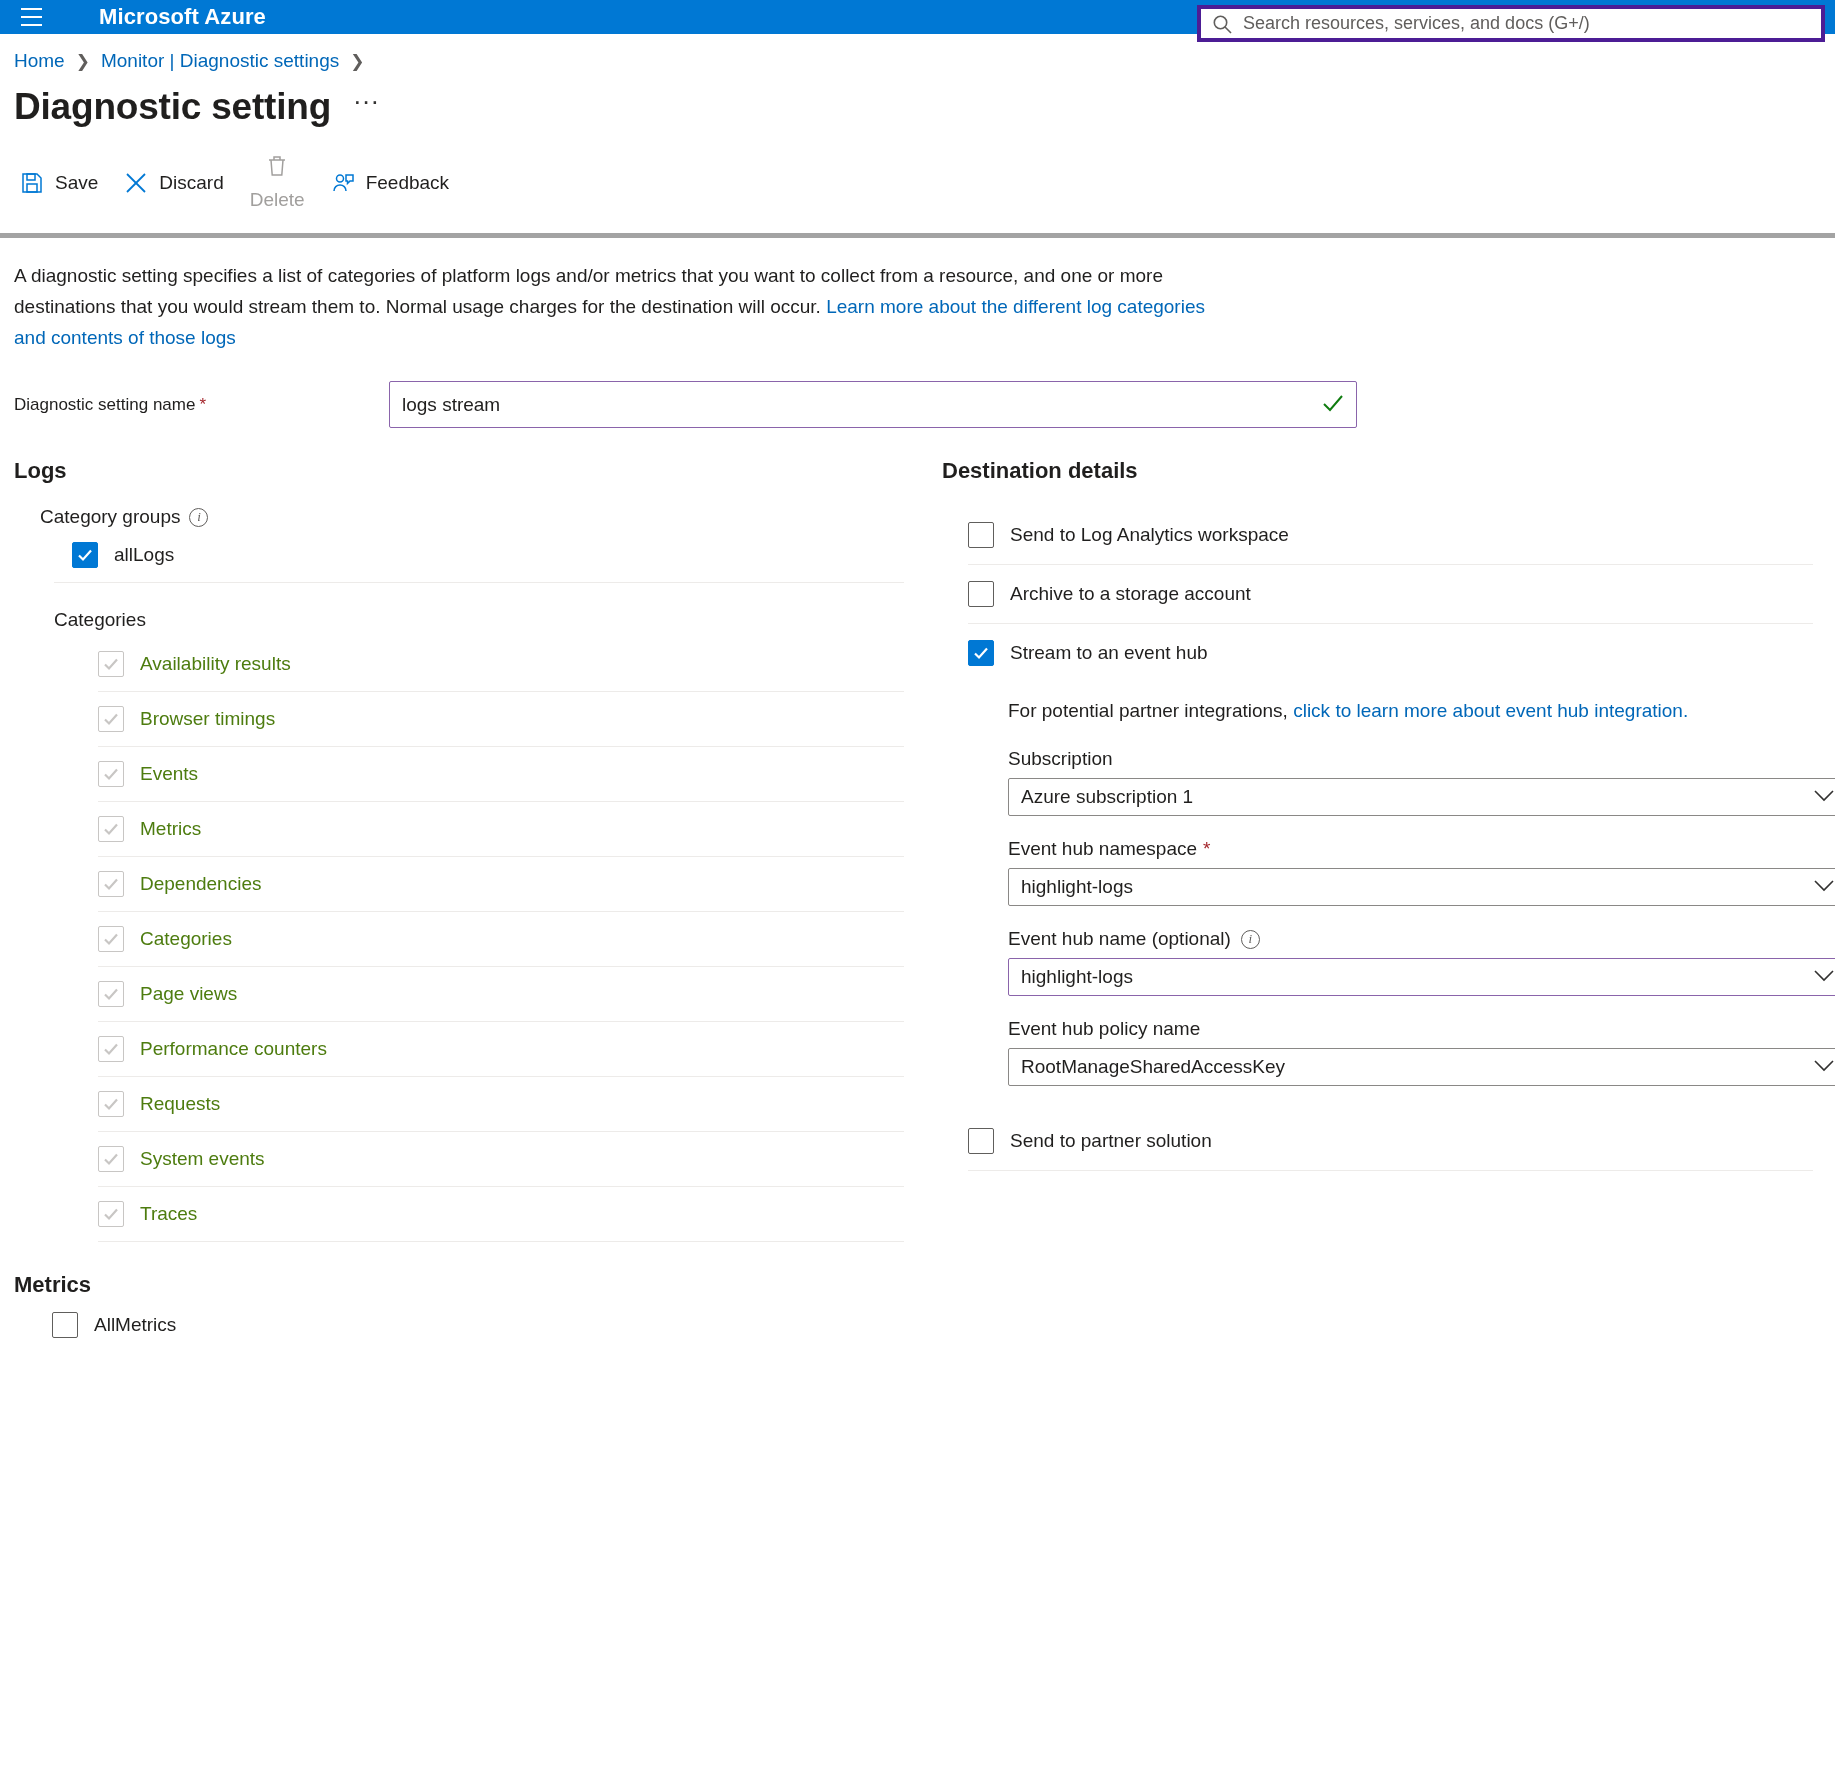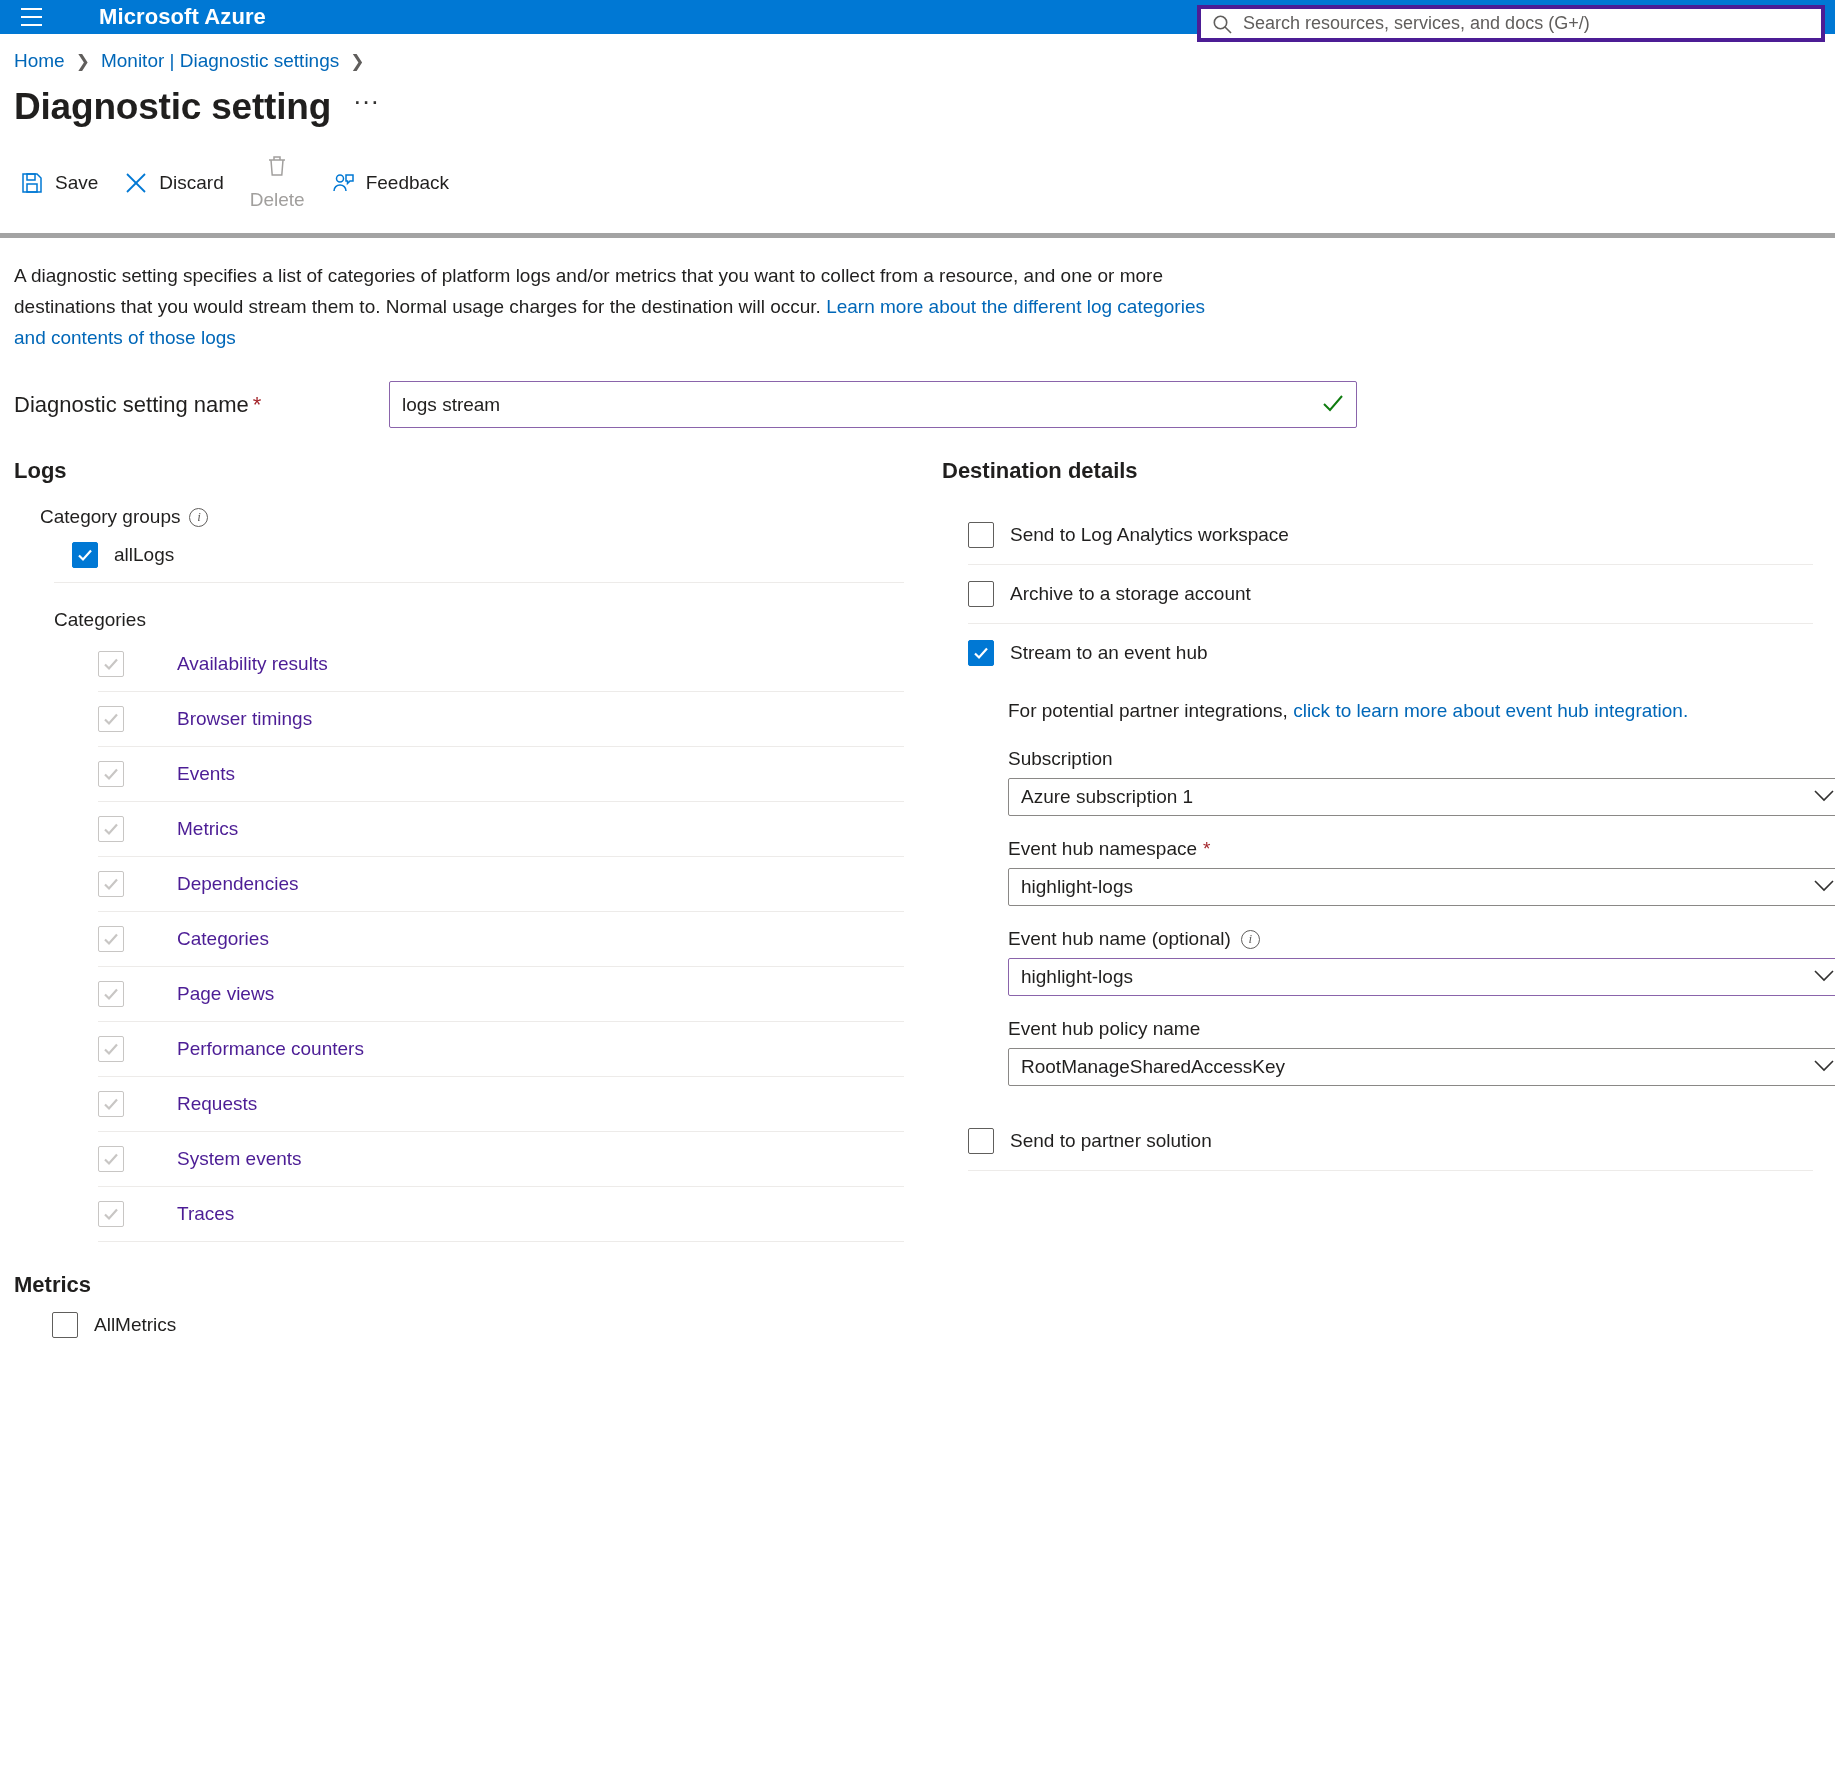--- a/index.html
+++ b/index.html
@@ -138,7 +138,7 @@
     padding: 28px 14px 0 14px;
   }
   .name-label {
-    font-size: 22px;
+    font-size: 17px;
     width: 375px;
   }
   .req { color: #a4262c; margin-left: 4px; }

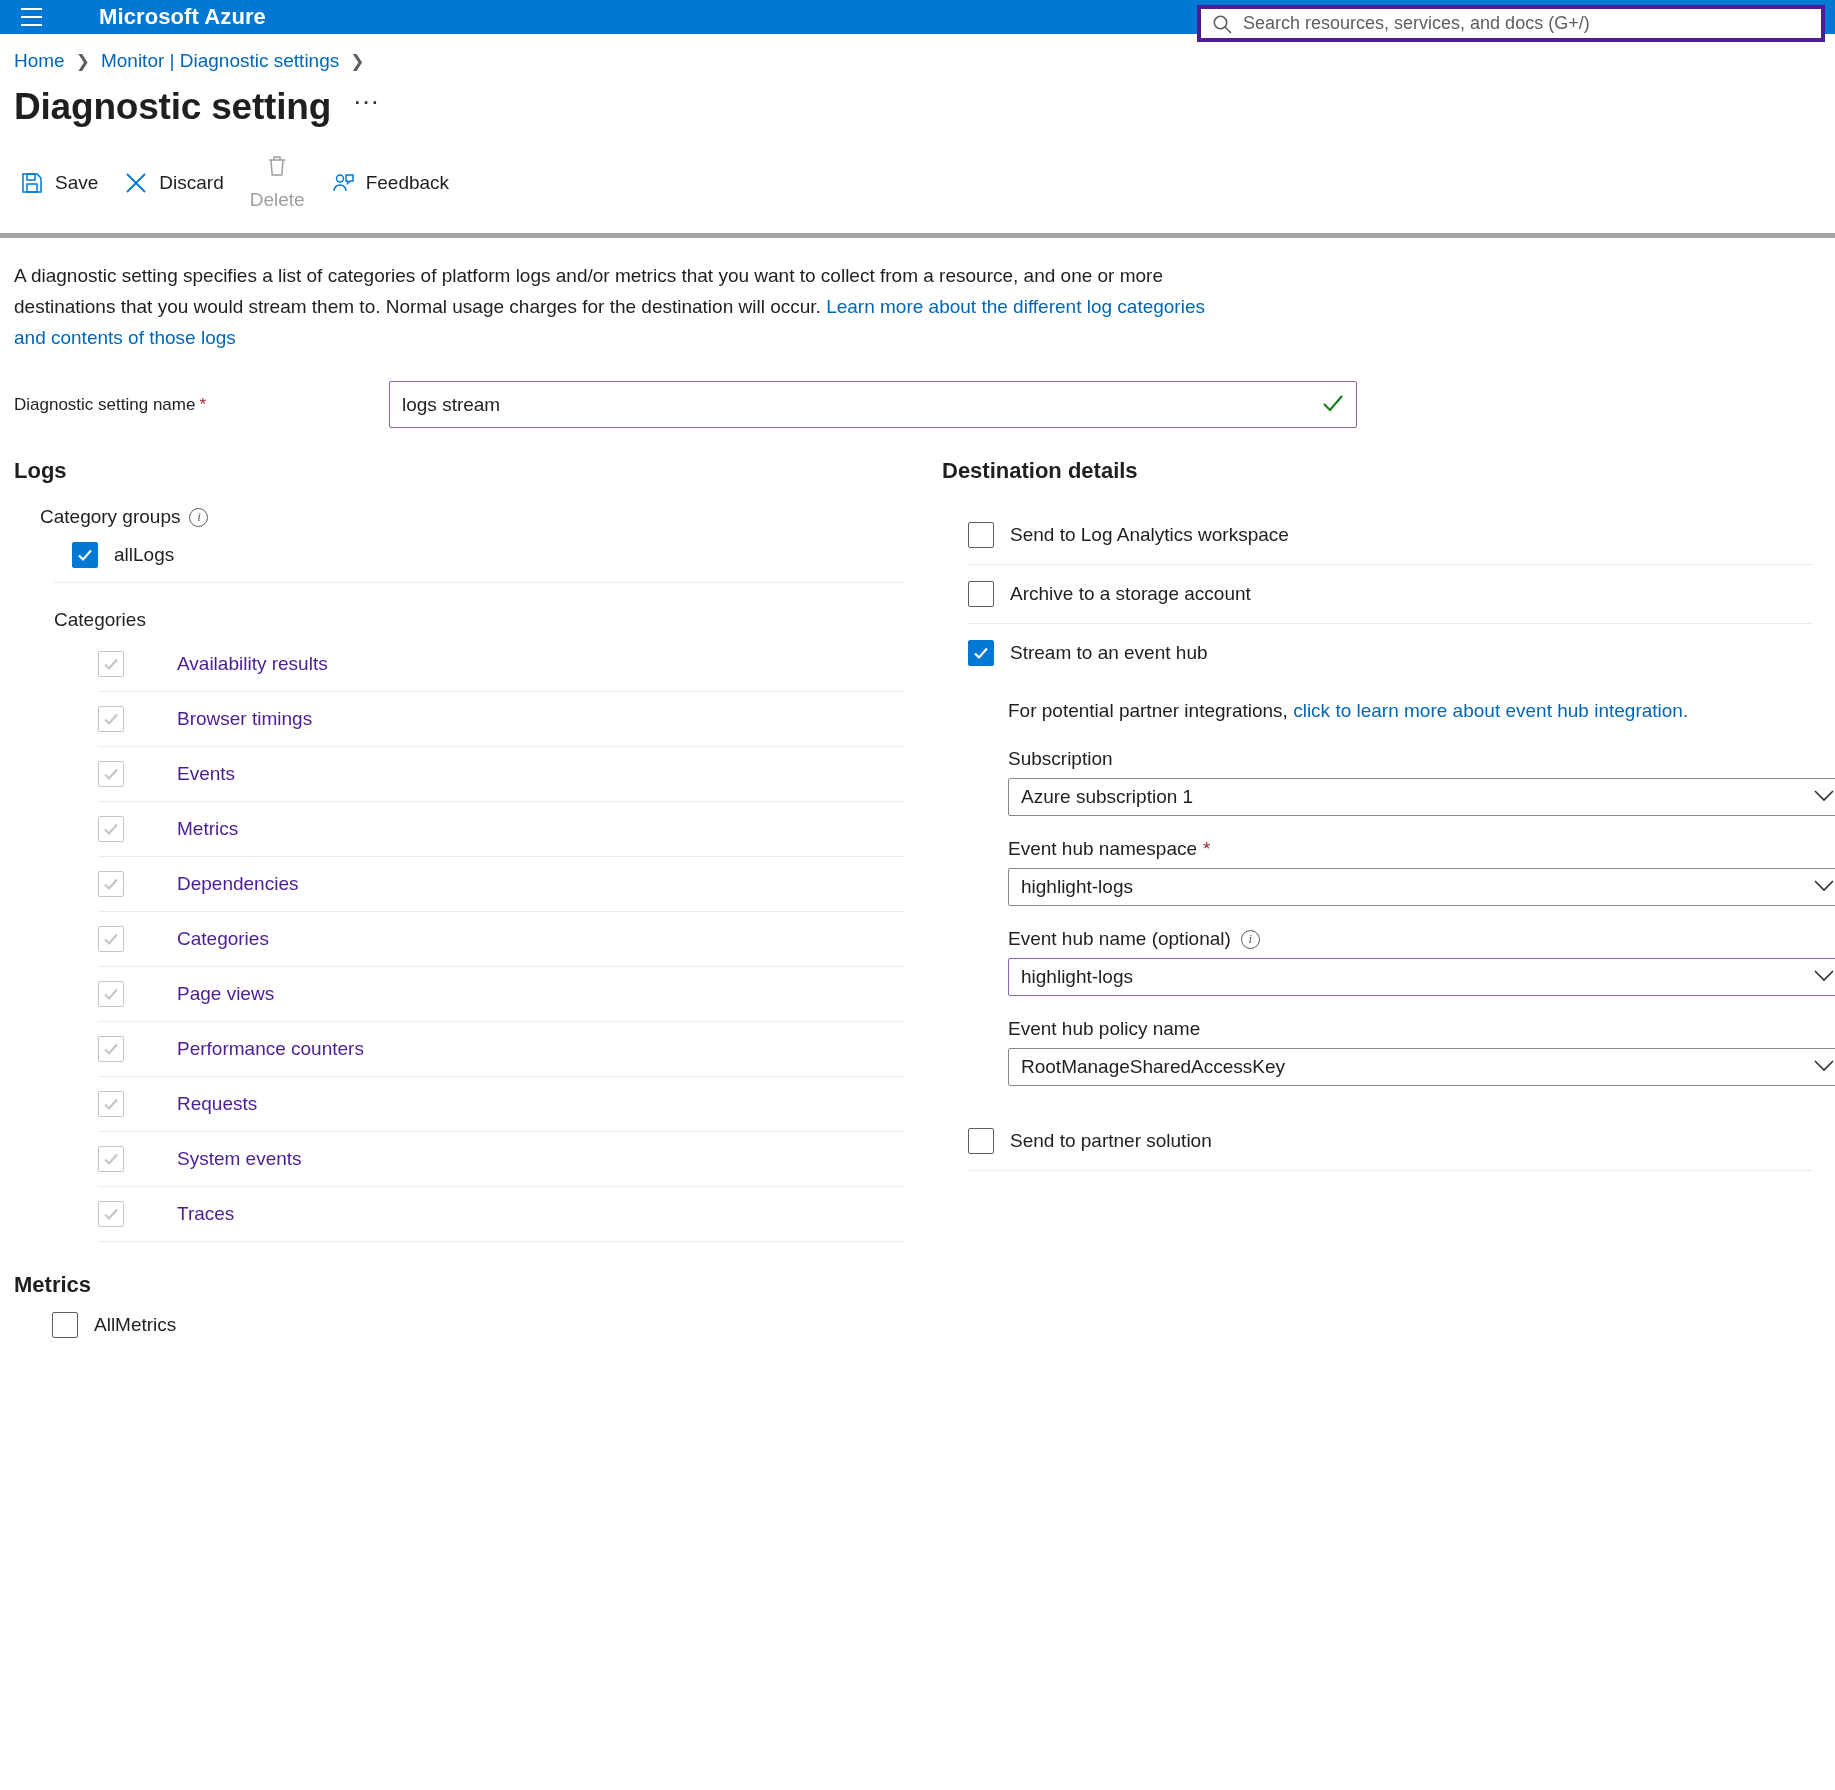--- a/index.html
+++ b/index.html
@@ -206,7 +206,7 @@
   .chk-row.indent1 { margin-left: 58px; }
   .chk-row.indent2 { margin-left: 84px; }
   .chk-label { font-size: 19px; color: #201f1e; }
-  .chk-label.dim { color: #4c1d95; margin-left: 37px; }
+  .chk-label.dim { color: #4d7c0f; }
 
   .cb {
     width: 26px; height: 26px;

